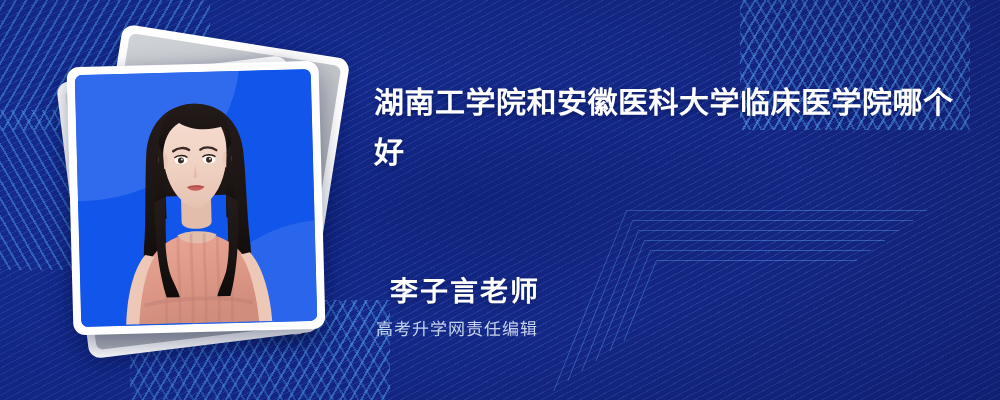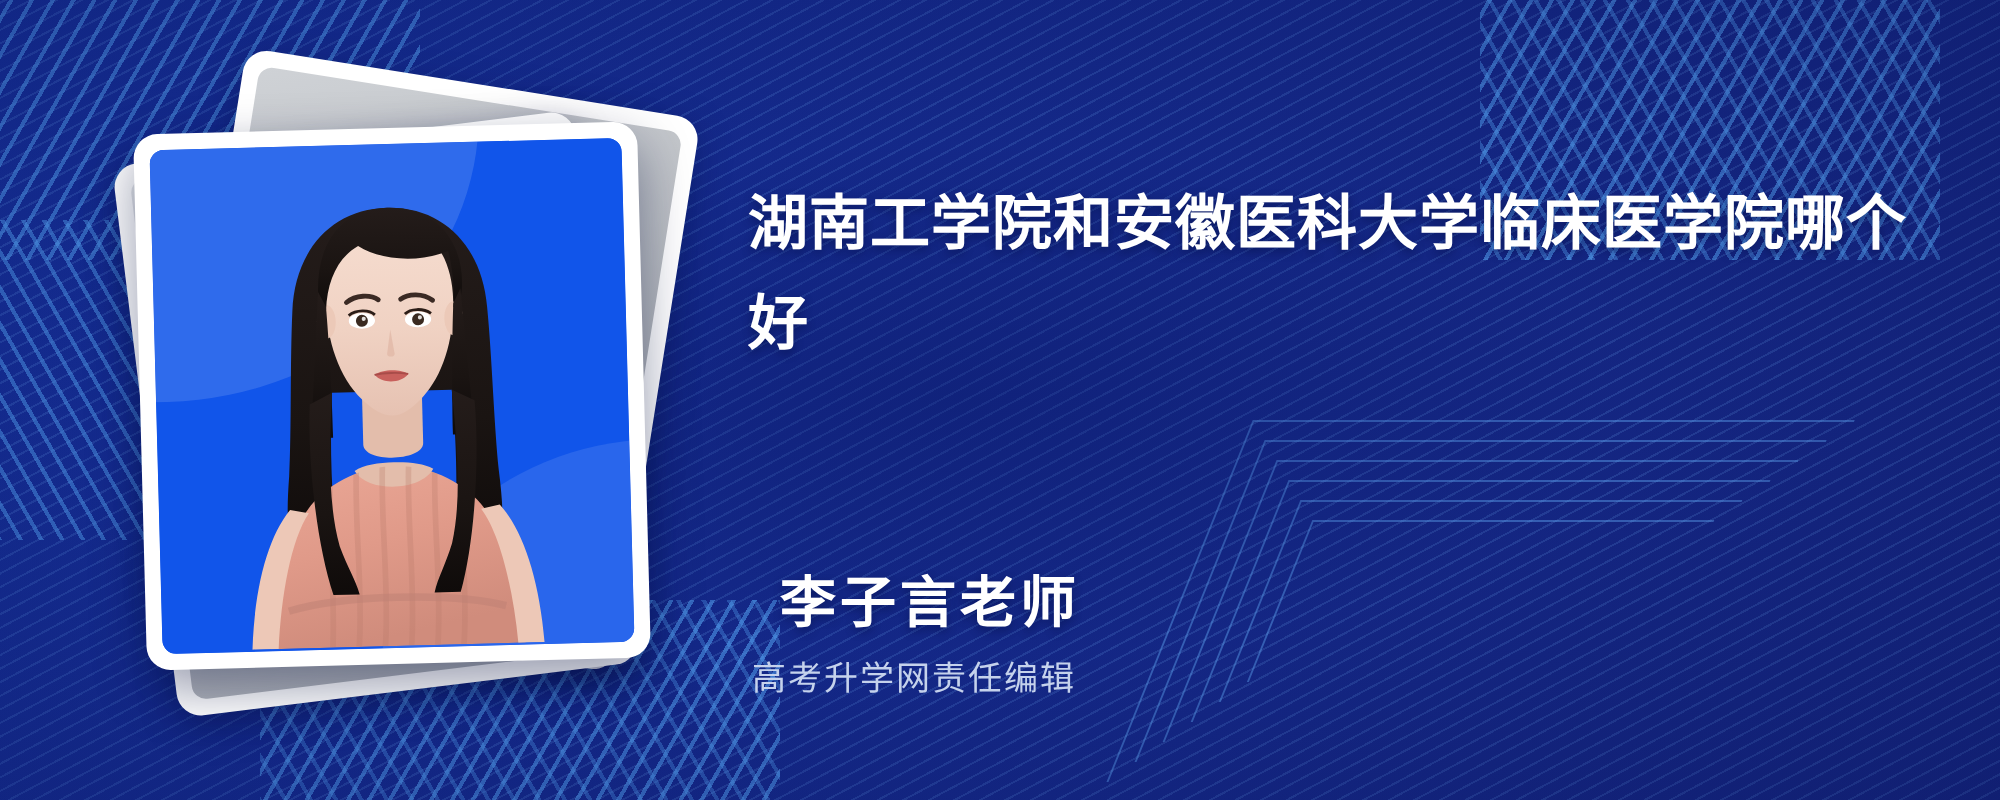--- a/index.html
+++ b/index.html
@@ -183,7 +183,7 @@
   .content {
     position: absolute;
     left: 374px;
-    top: 14px;
+    top: 4px;
     width: 600px;
     height: 328px;
   }

